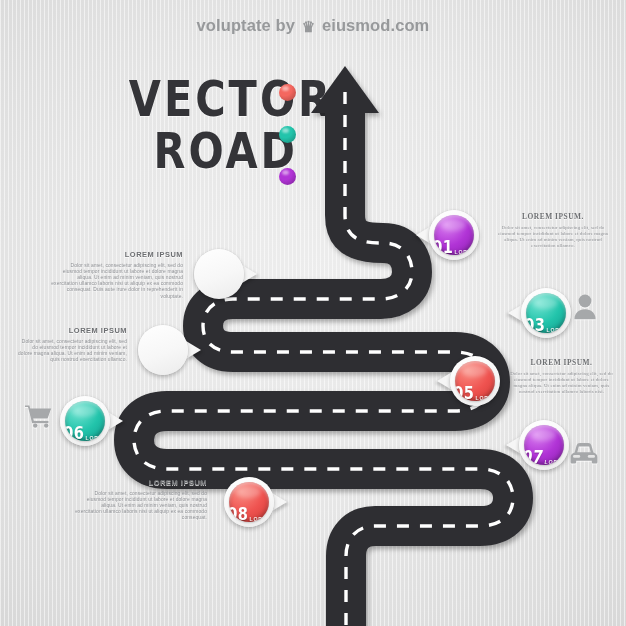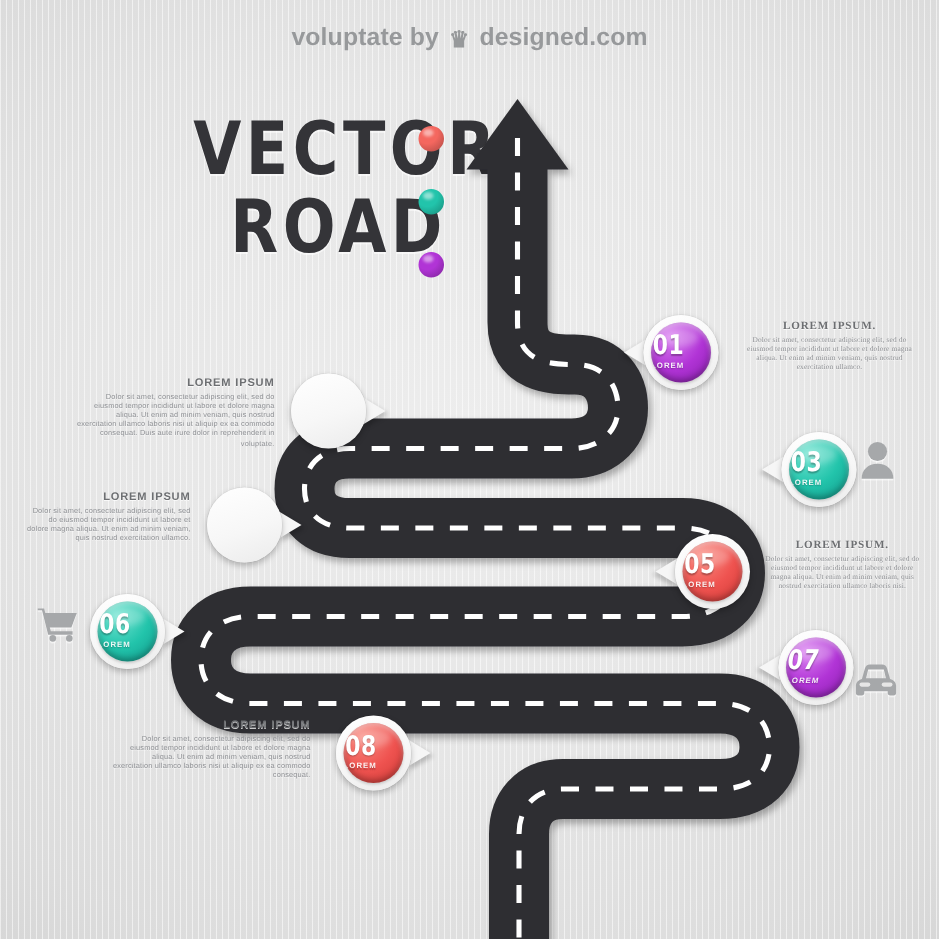--- a/index.html
+++ b/index.html
@@ -99,7 +99,7 @@
   <div class="wm">
     <span>voluptate by</span>
     <span class="crown">♛</span>
-    <span>designed.com</span>
+    <span>eiusmod.com</span>
   </div>
 
   <div class="title">

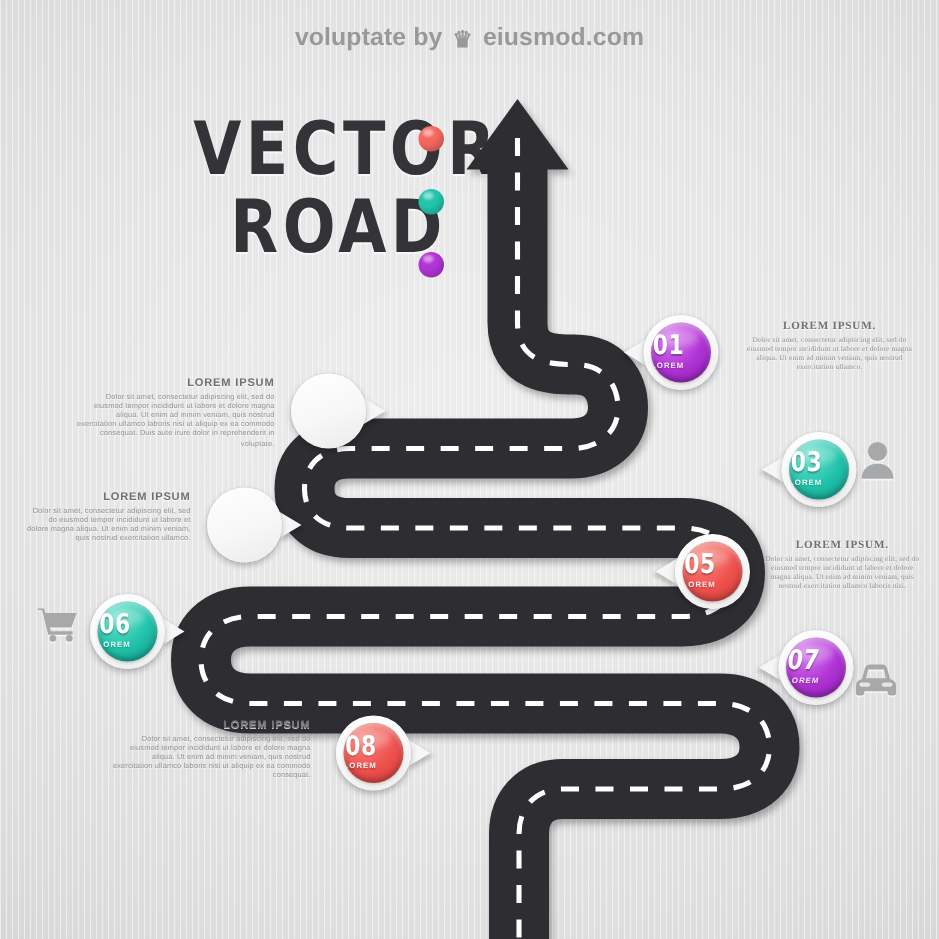--- a/index.html
+++ b/index.html
@@ -57,7 +57,7 @@
     position:absolute;left:5px;top:5px;width:40px;height:40px;border-radius:50%;
     box-shadow:inset 0 -2px 4px rgba(0,0,0,.30), inset 0 2px 3px rgba(255,255,255,.45),
                0 1px 2px rgba(0,0,0,.18);
-    display:flex;flex-direction:column;align-items:flex-start;justify-content:center;
+    display:flex;flex-direction:row;align-items:flex-end;justify-content:center;
     overflow:hidden;
   }
   .marker .disc::before{

